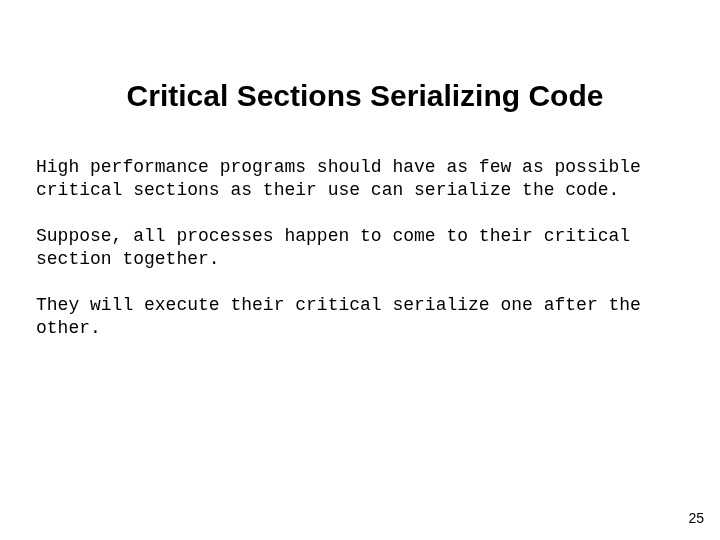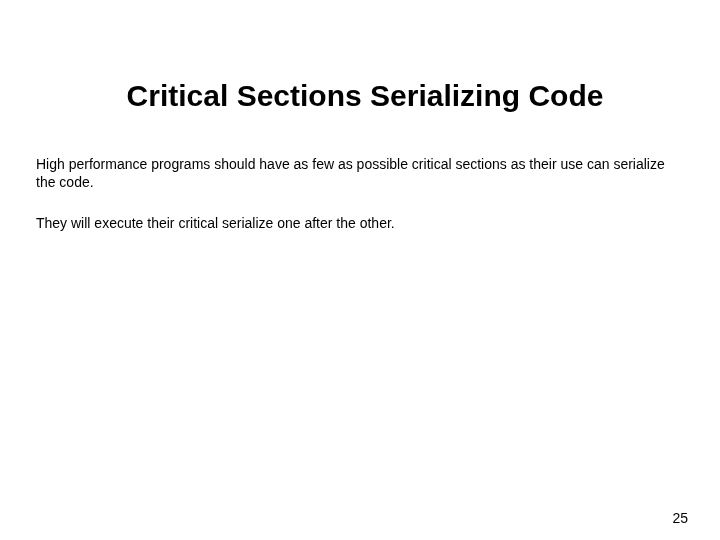--- a/index.html
+++ b/index.html
@@ -35,9 +35,10 @@
       padding: 42px 36px 0 36px;
     }
     .paragraph {
-      font-size: 14px;
+      font-size: 18px;
       line-height: 1.25;
       margin-bottom: 24px;
+      font-family: Liberation Mono, monospace;
     }
     .page-number {
       position: absolute;

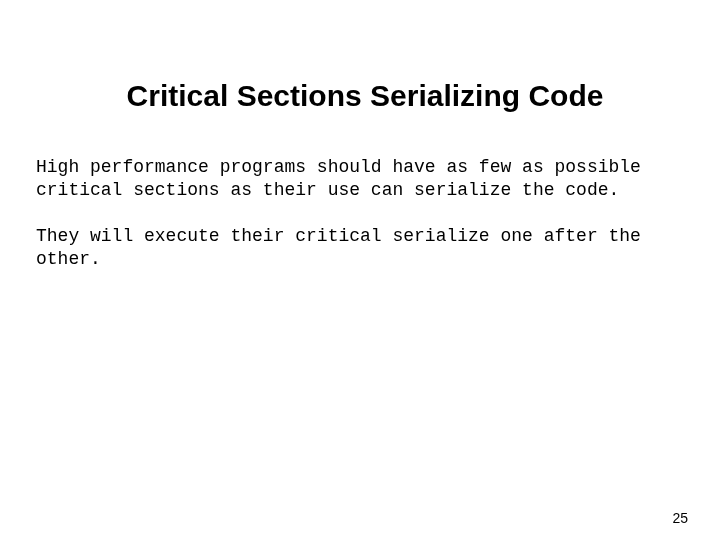--- a/index.html
+++ b/index.html
@@ -55,6 +55,7 @@
   <h1 class="title">Critical Sections Serializing Code</h1>
   <div class="content">
     <p class="paragraph">High performance programs should have as few as possible critical sections as their use can serialize the code.</p>
+    <p class="paragraph">Suppose, all processes happen to come to their critical section together.</p>
     <p class="paragraph">They will execute their critical serialize one after the other.</p>
   </div>
   <div class="page-number">25</div>

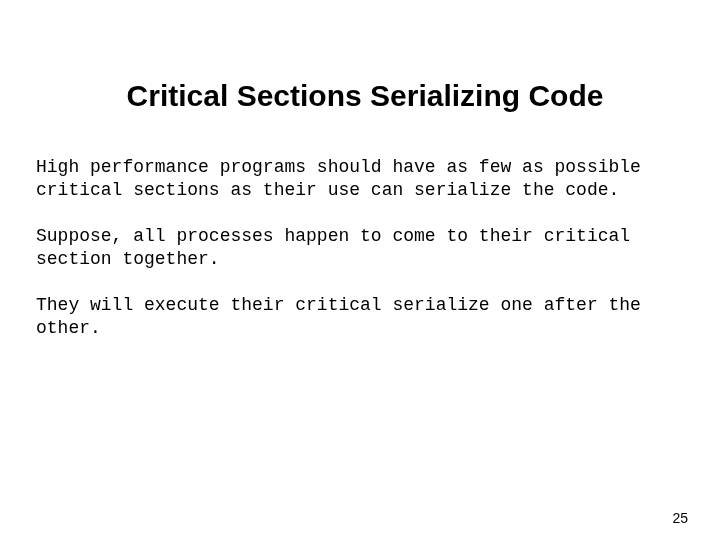--- a/index.html
+++ b/index.html
@@ -43,7 +43,7 @@
     .page-number {
       position: absolute;
       bottom: 14px;
-      right: 32px;
+      right: 16px;
       font-size: 14px;
       color: #000000;
     }

